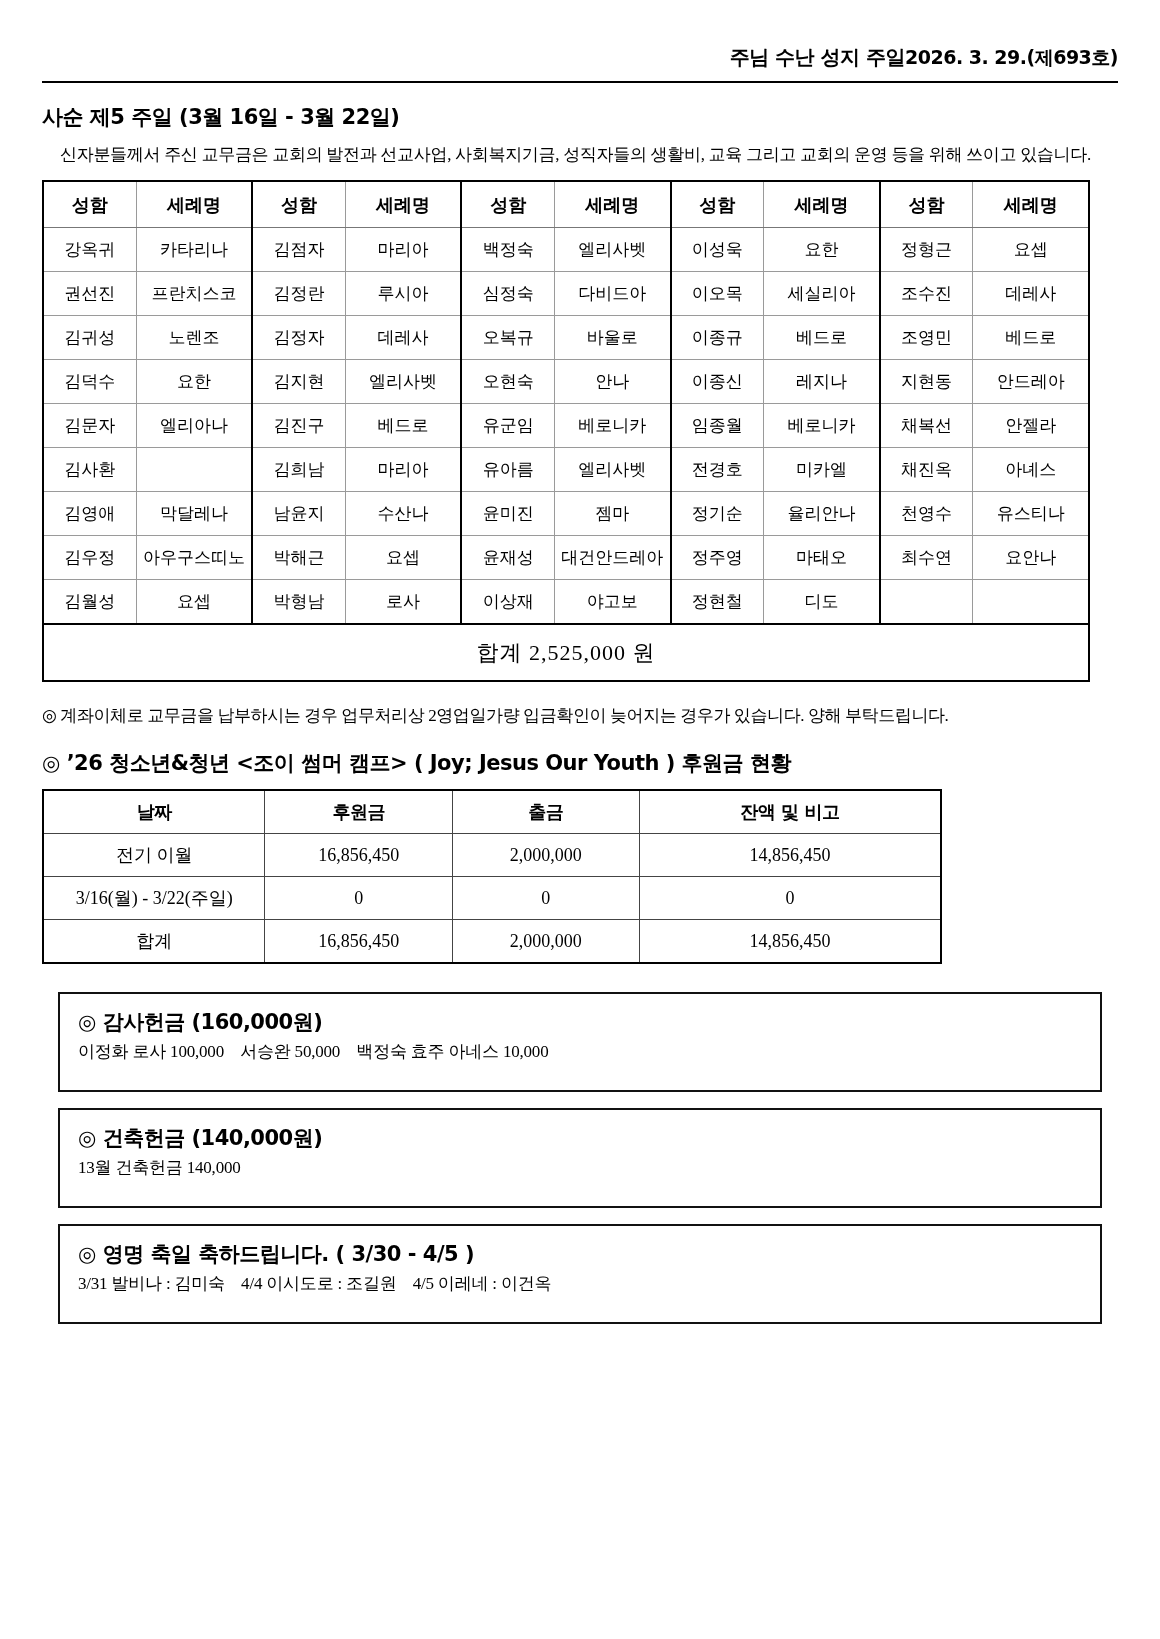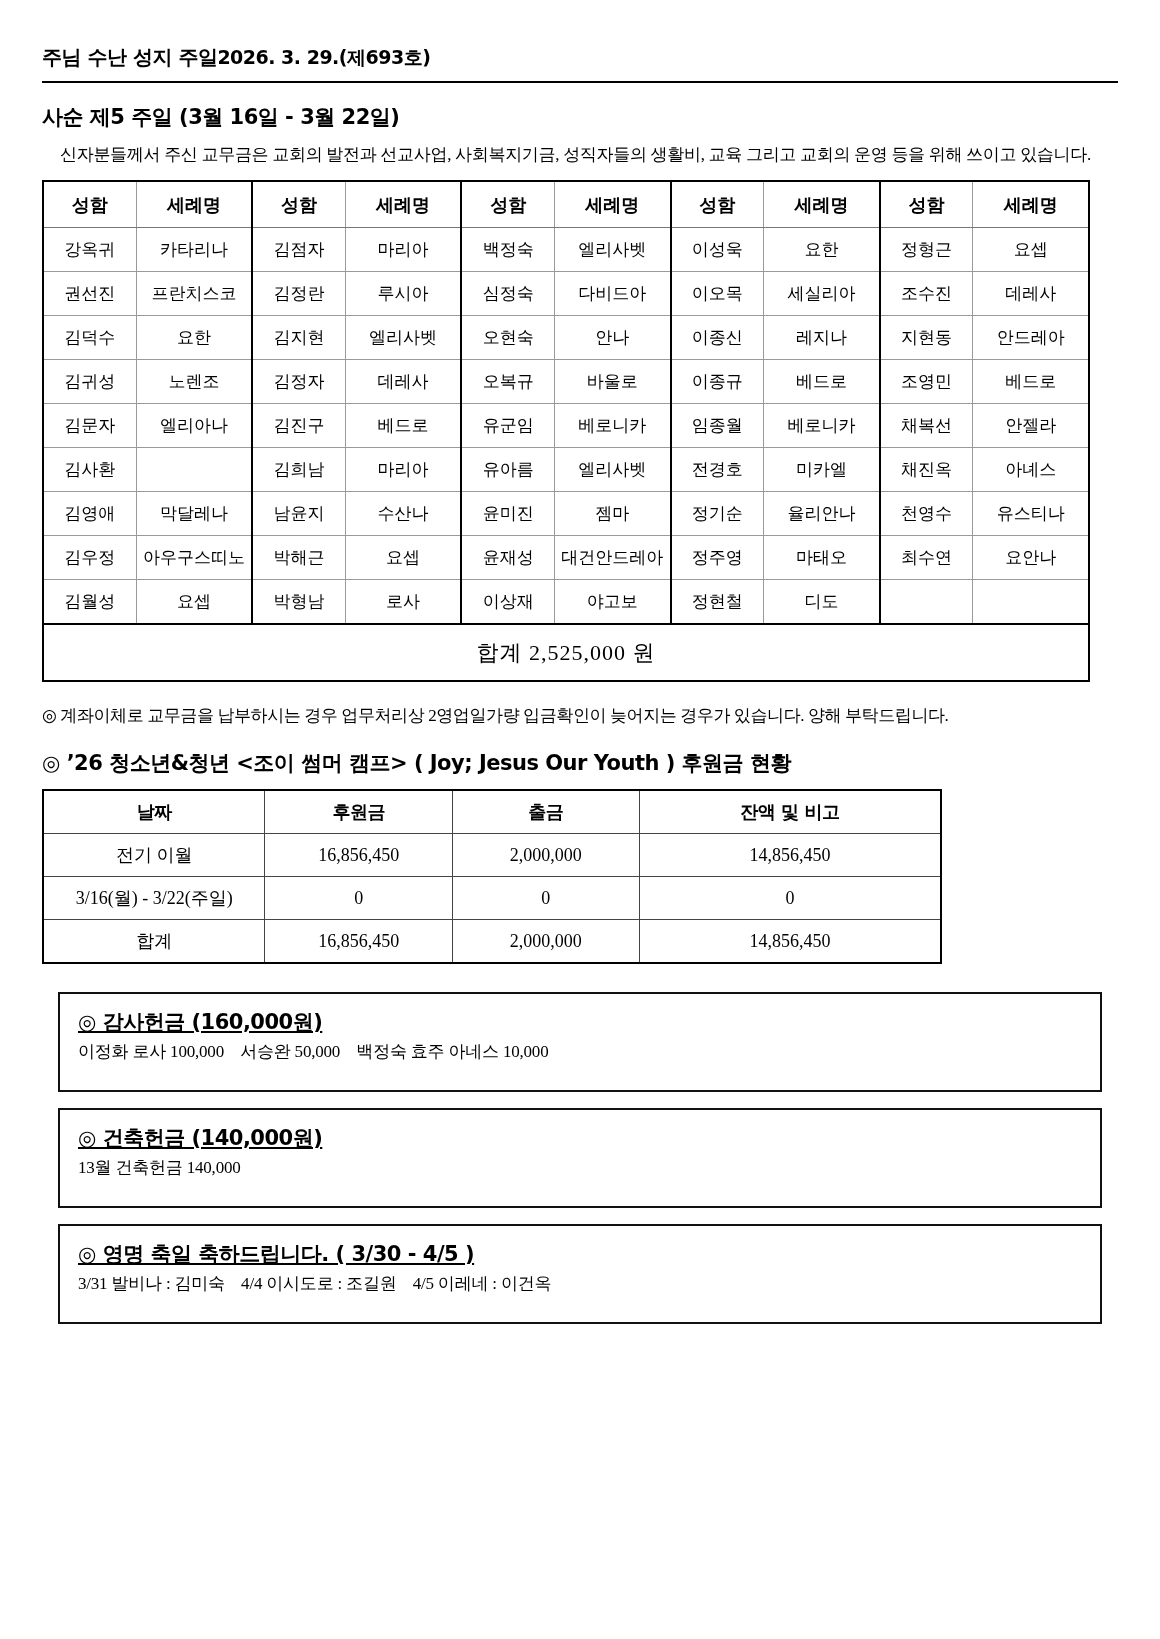--- a/index.html
+++ b/index.html
@@ -12,7 +12,7 @@
   .pop{font-family:"DejaVu Sans","Liberation Sans",sans-serif;font-weight:700;letter-spacing:-0.5px;}
 
   
-  .hdr{display:flex;justify-content:flex-start;align-items:flex-end;}
+  .hdr{display:flex;justify-content:flex-end;align-items:flex-end;}
   .hdr-left{font-size:20px;}
   .hdr-right{font-size:19px;}
   .hdr-rule{border:none;border-top:2.5px solid #000;margin:10px 0 0 0;}

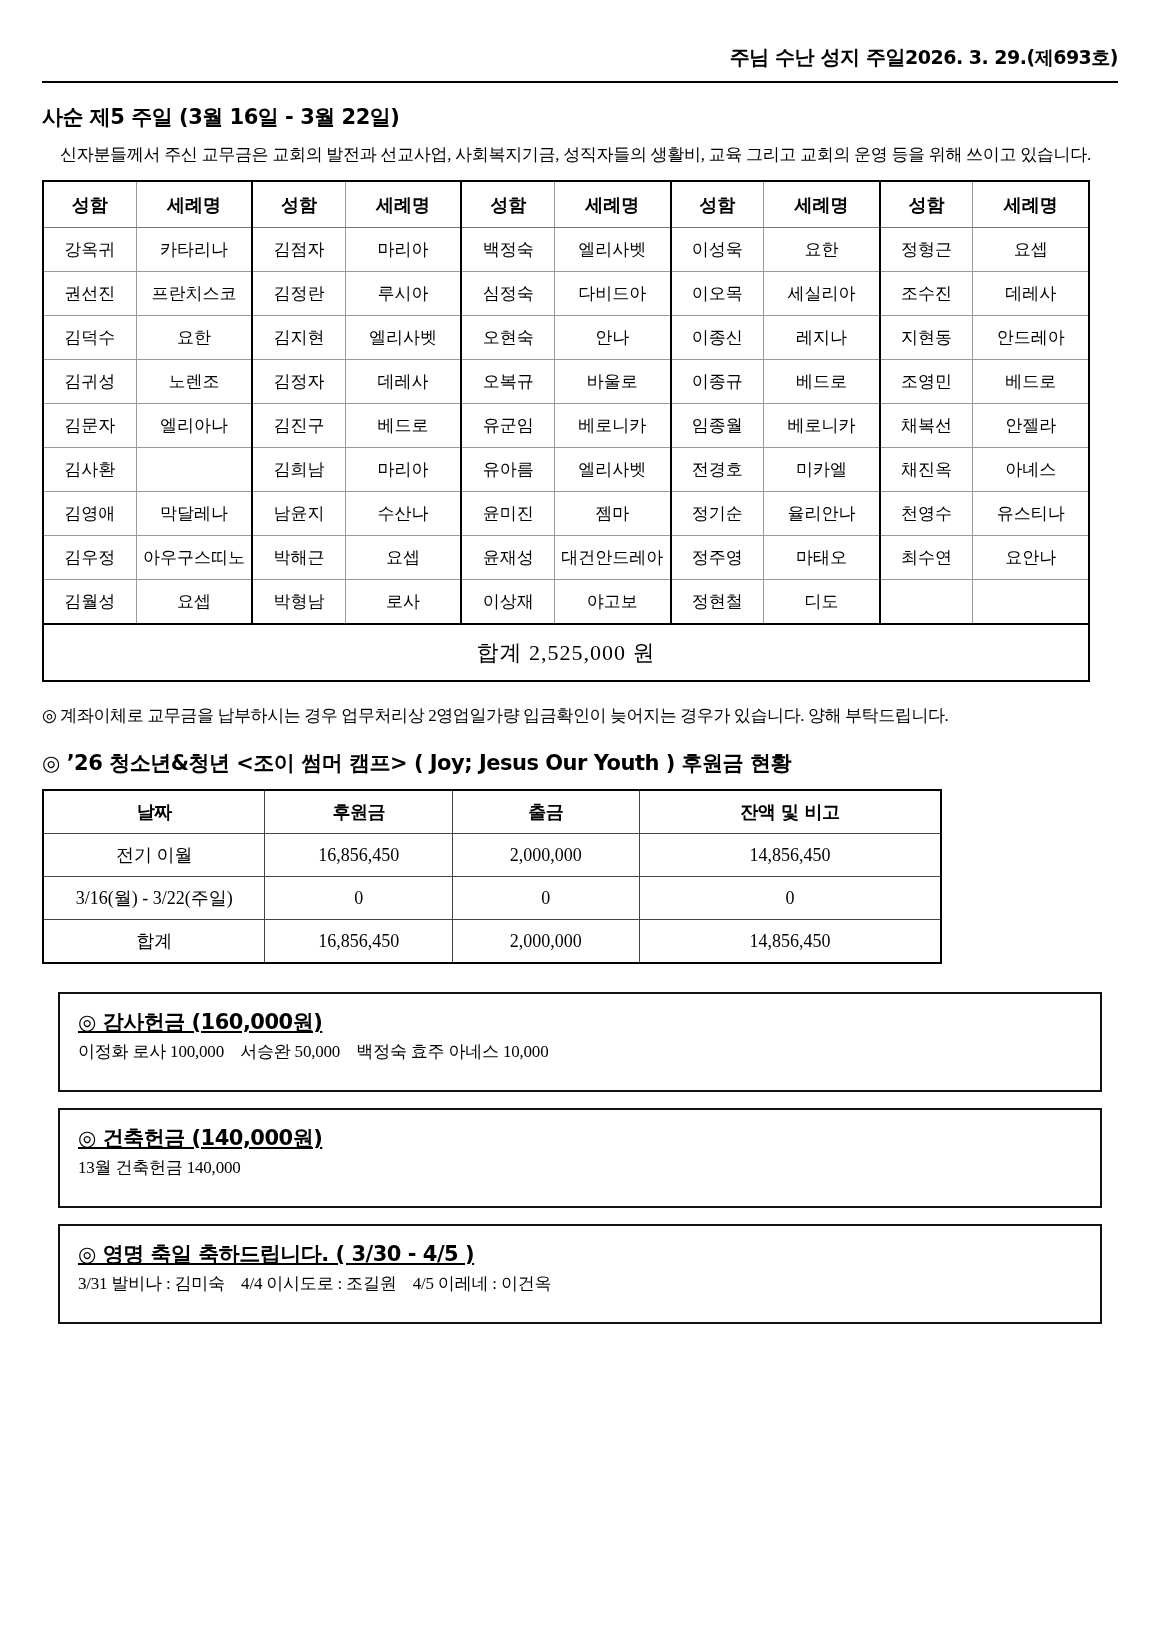--- a/index.html
+++ b/index.html
@@ -133,6 +133,18 @@
           <td>데레사</td>
         </tr>
         <tr>
+          <td>김귀성</td>
+          <td>노렌조</td>
+          <td class="grp">김정자</td>
+          <td>데레사</td>
+          <td class="grp">오복규</td>
+          <td>바울로</td>
+          <td class="grp">이종규</td>
+          <td>베드로</td>
+          <td class="grp">조영민</td>
+          <td>베드로</td>
+        </tr>
+        <tr>
           <td>김덕수</td>
           <td>요한</td>
           <td class="grp">김지현</td>
@@ -143,18 +155,6 @@
           <td>레지나</td>
           <td class="grp">지현동</td>
           <td>안드레아</td>
-        </tr>
-        <tr>
-          <td>김귀성</td>
-          <td>노렌조</td>
-          <td class="grp">김정자</td>
-          <td>데레사</td>
-          <td class="grp">오복규</td>
-          <td>바울로</td>
-          <td class="grp">이종규</td>
-          <td>베드로</td>
-          <td class="grp">조영민</td>
-          <td>베드로</td>
         </tr>
         <tr>
           <td>김문자</td>

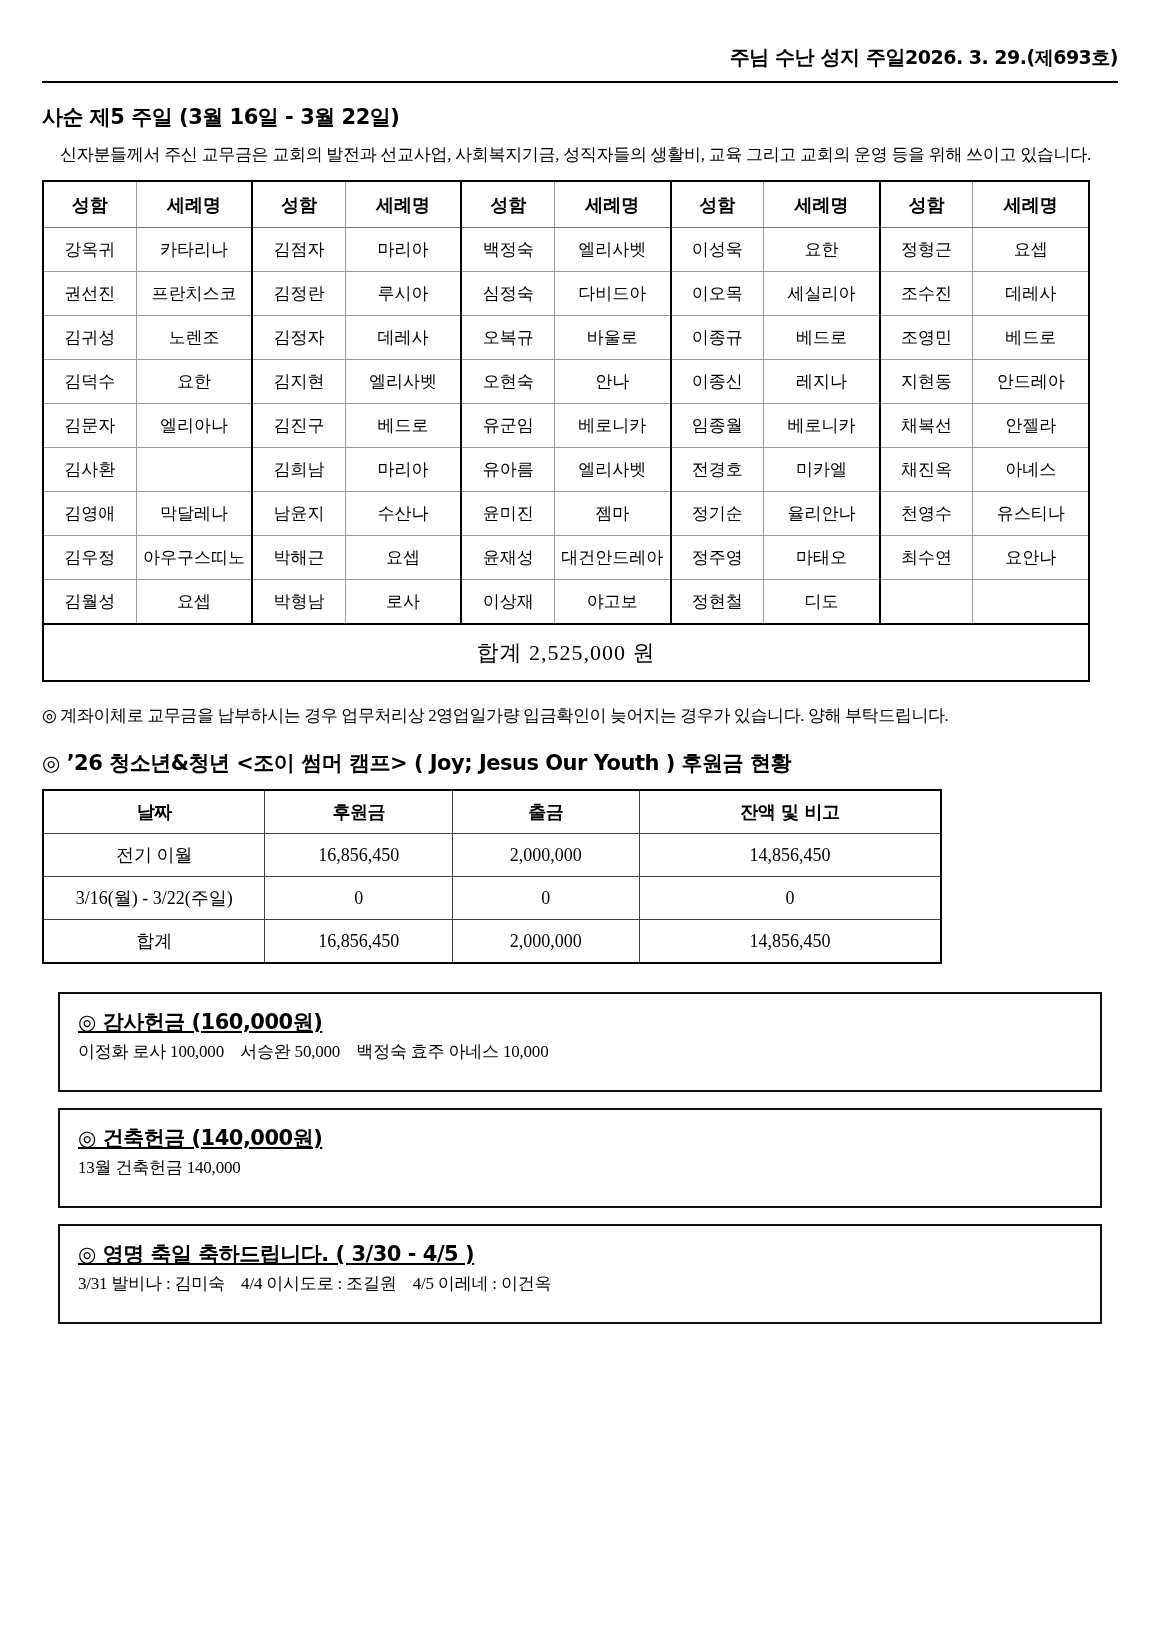--- a/index.html
+++ b/index.html
@@ -62,7 +62,7 @@
     width:1044px;margin:16px auto 0 auto;border:2.5px solid #111;
     height:100px;box-sizing:border-box;padding:14px 18px 0 18px;
   }
-  .ibox .btitle{font-size:21px;text-decoration:underline;}
+  .ibox .btitle{font-size:21px;}
   .ibox .bbody{font-size:17px;margin-top:4px;white-space:pre-wrap;letter-spacing:-0.2px;}
   .boxwrap{margin-top:28px;}
 </style>

